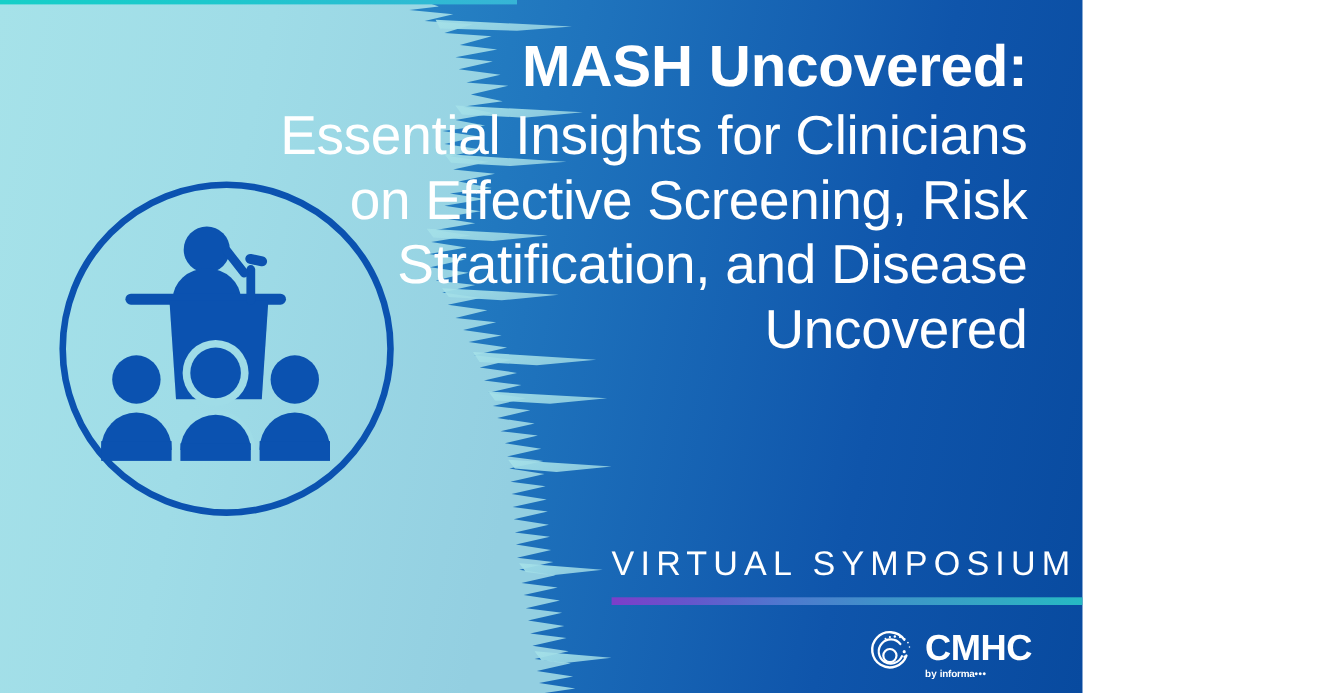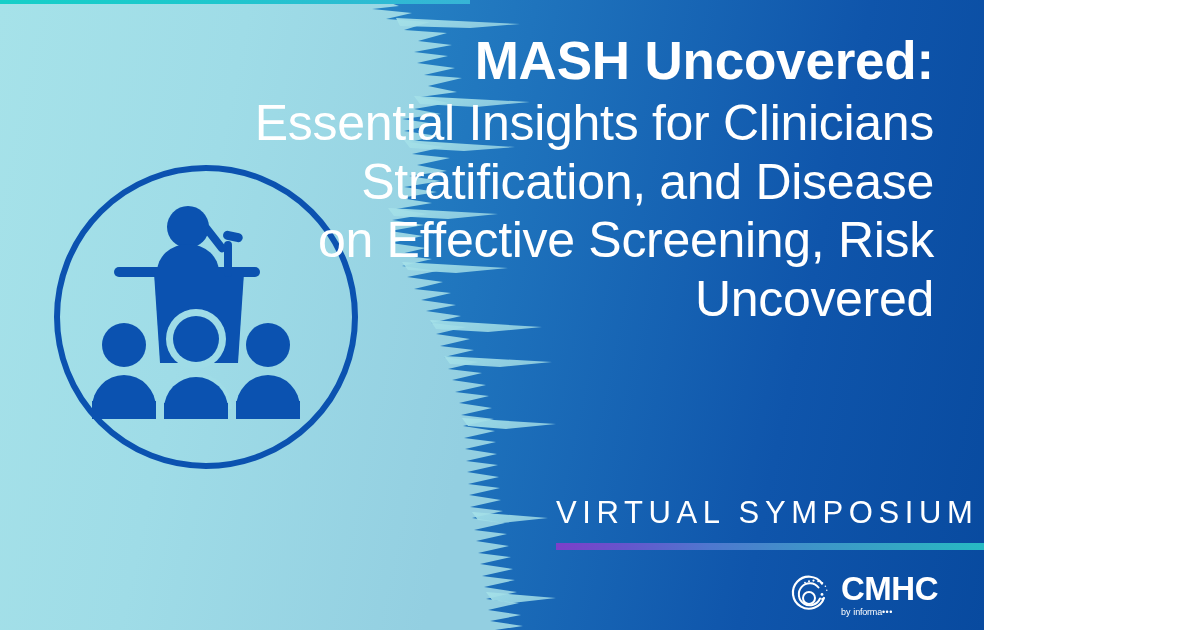--- a/index.html
+++ b/index.html
@@ -247,8 +247,8 @@
     <h1 class="headline">MASH Uncovered:</h1>
     <div class="subhead">
       <span class="ln">Essential Insights for Clinicians</span>
+      <span class="ln">on Effective Screening, Risk</span>
       <span class="ln">Stratification, and Disease</span>
-      <span class="ln">on Effective Screening, Risk</span>
       <span class="ln">Uncovered</span>
     </div>
   </div>

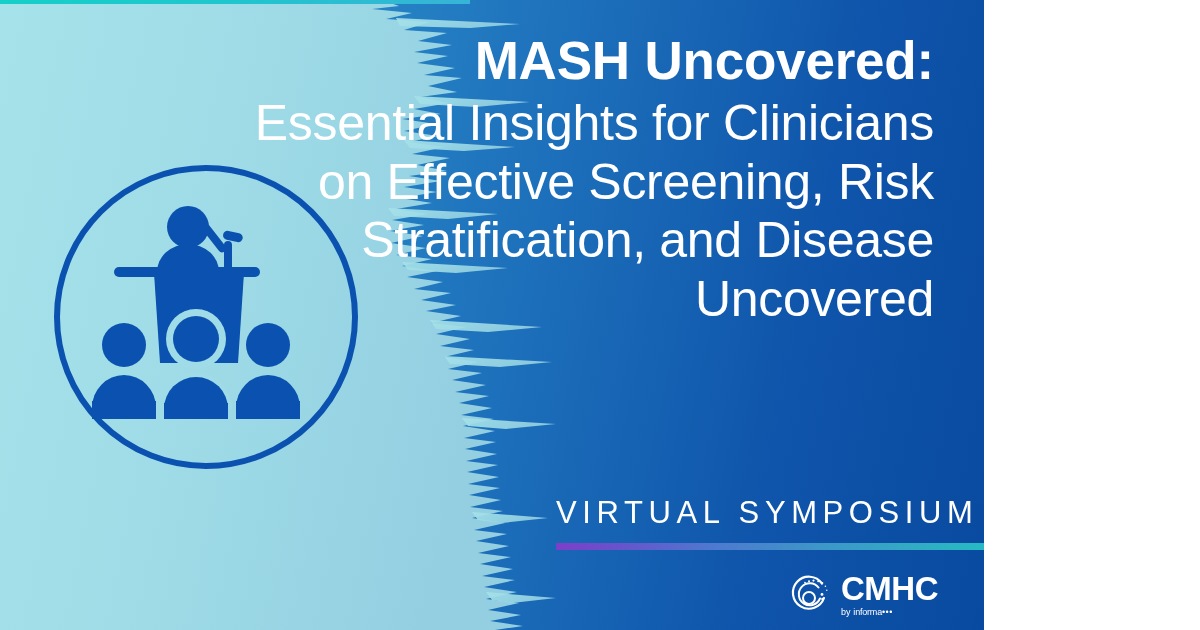--- a/index.html
+++ b/index.html
@@ -115,7 +115,6 @@
     right: 46px;
     top: 572px;
     display: flex;
-    align-items: center;
     gap: 10px;
     z-index: 6;
   }

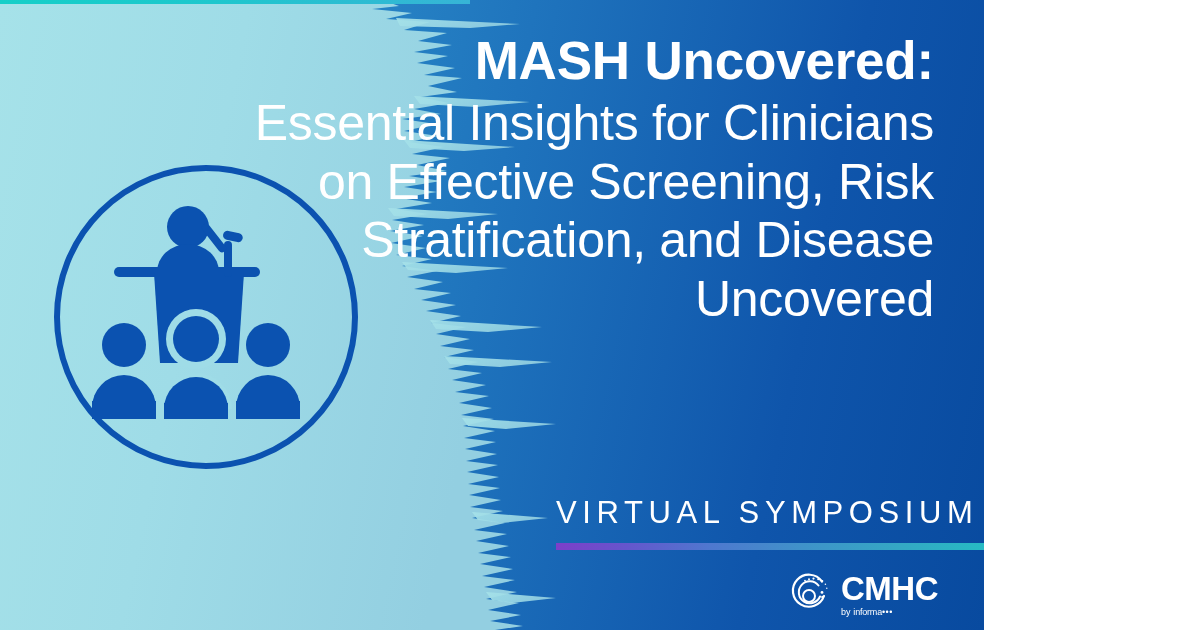--- a/index.html
+++ b/index.html
@@ -131,7 +131,7 @@
   .logo-sub {
     color: #ffffff;
     font-size: 9px;
-    font-weight: normal;
+    font-weight: bold;
     line-height: 1;
     margin-top: 3px;
     letter-spacing: 0.1px;

